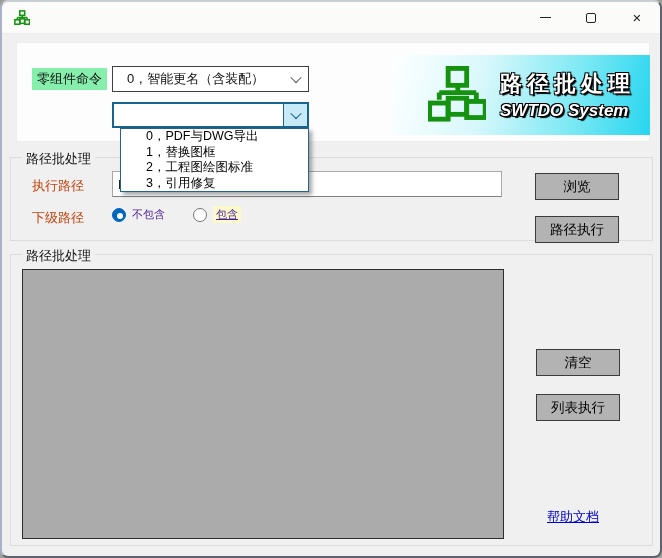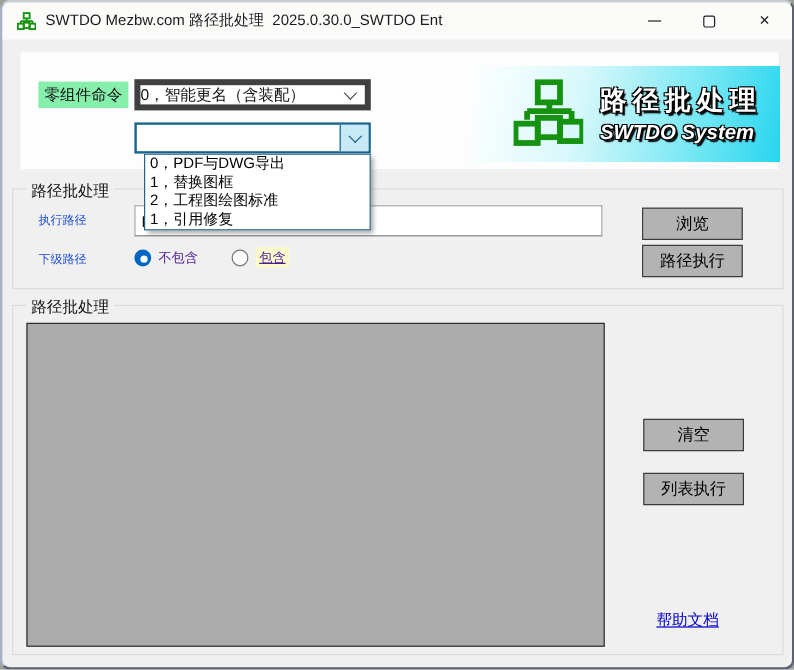--- a/index.html
+++ b/index.html
@@ -133,7 +133,6 @@
         <rect x="48" y="44" width="22" height="20"></rect>
       </g>
     </svg>
-    <span class="title-text">SWTDO Mezbw.com 路径批处理  2025.0.30.0_SWTDO Ent</span>
     <div class="win-controls">
       <div class="win-btn">
           <span class="glyph-min"></span>

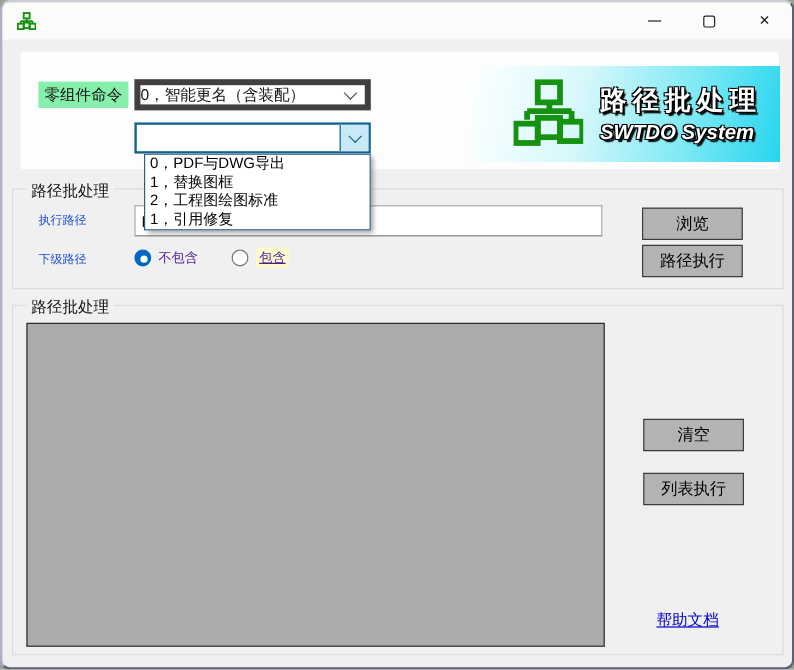--- a/index.html
+++ b/index.html
@@ -37,9 +37,9 @@
     font-size:13px; padding:2px 5px; white-space:nowrap;
   }
   .combo{
-    position:absolute; background:#fff; border:5px solid #404040;
+    position:absolute; background:#fff; border:1px solid #404040;
     height:26px; width:197px; font-size:13px; color:#111;
-    display:flex; align-items:center; padding-left:0; cursor:pointer;
+    display:flex; align-items:center; padding-left:14px; cursor:pointer;
   }
   .combo .arrow-zone{ margin-left:auto; width:24px; height:100%; display:flex; align-items:center; justify-content:center; }
   .chev{ width:8px; height:8px; border-right:1.6px solid #555; border-bottom:1.6px solid #555; transform:rotate(45deg) translate(-1px,-1px); }

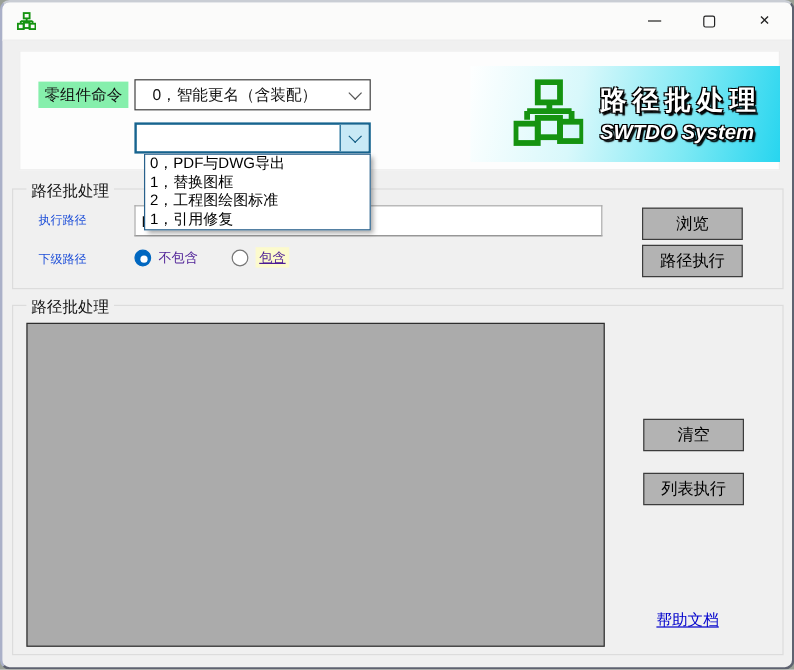--- a/index.html
+++ b/index.html
@@ -52,7 +52,7 @@
     position:absolute; left:118px; top:126px; width:189px; height:64px;
     background:#fff; border:1px solid #28618c; z-index:50;
     box-shadow:3px 3px 4px rgba(60,60,60,.45);
-    display:flex; flex-direction:column; justify-content:space-evenly;
+    display:flex; flex-direction:column; justify-content:space-evenly;padding-left:21px;
   }
   .popup .opt{ font-size:12.5px; color:#000; padding-left:4px; line-height:15px; white-space:nowrap; cursor:pointer; }
 

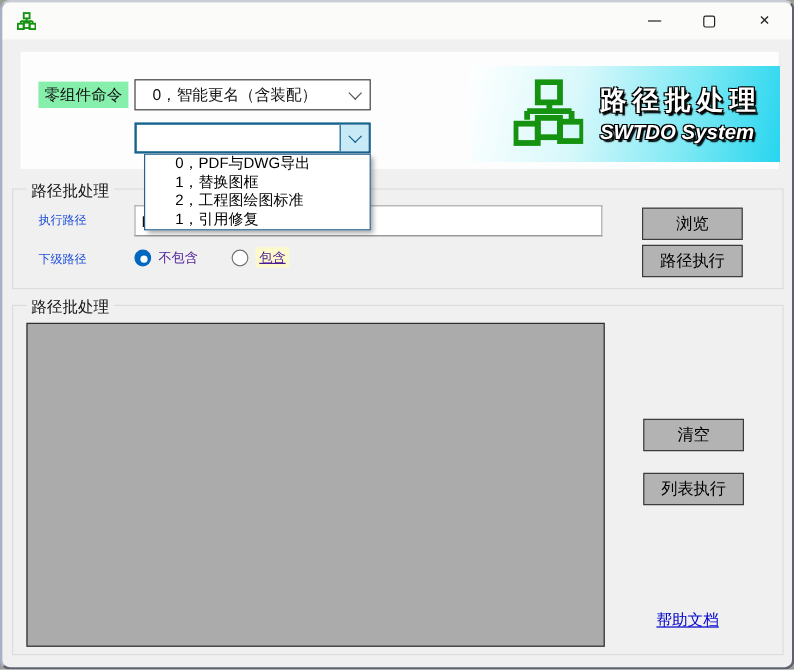--- a/index.html
+++ b/index.html
@@ -81,7 +81,7 @@
     position:absolute; background:#f0f0f0; font-size:13px; color:#111;
     padding:0 4px; white-space:nowrap;
   }
-  .plain-label{ position:absolute; font-size:10px; color:#1d4ed8; white-space:nowrap; }
+  .plain-label{ position:absolute; font-size:13px; color:#c2410c; white-space:nowrap; }
 
   .text-input{
     position:absolute; left:110px; top:169px; width:390px; height:26px;

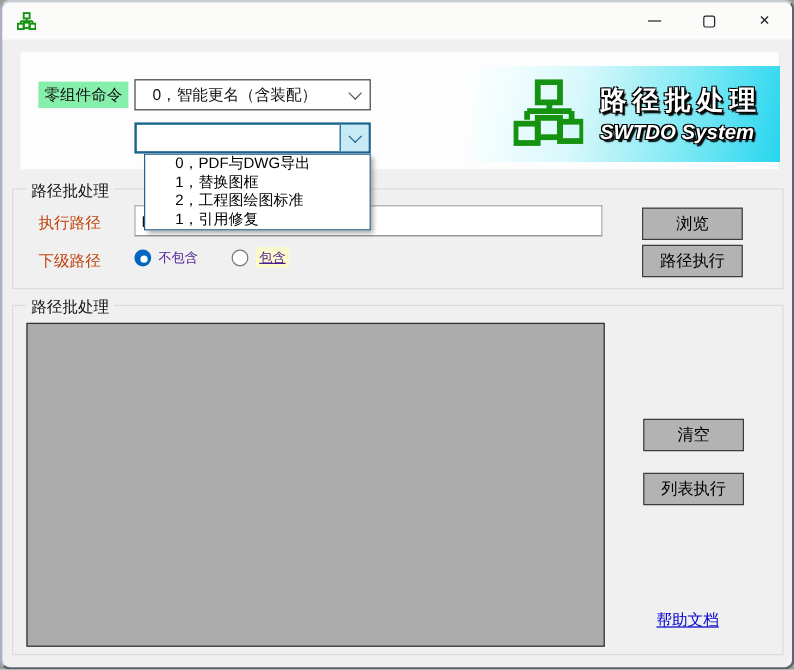--- a/index.html
+++ b/index.html
@@ -216,7 +216,7 @@
     <div class="opt">0，PDF与DWG导出</div>
     <div class="opt">1，替换图框</div>
     <div class="opt">2，工程图绘图标准</div>
-    <div class="opt">1，引用修复</div>
+    <div class="opt">3，引用修复</div>
   </div>
 
 </div>

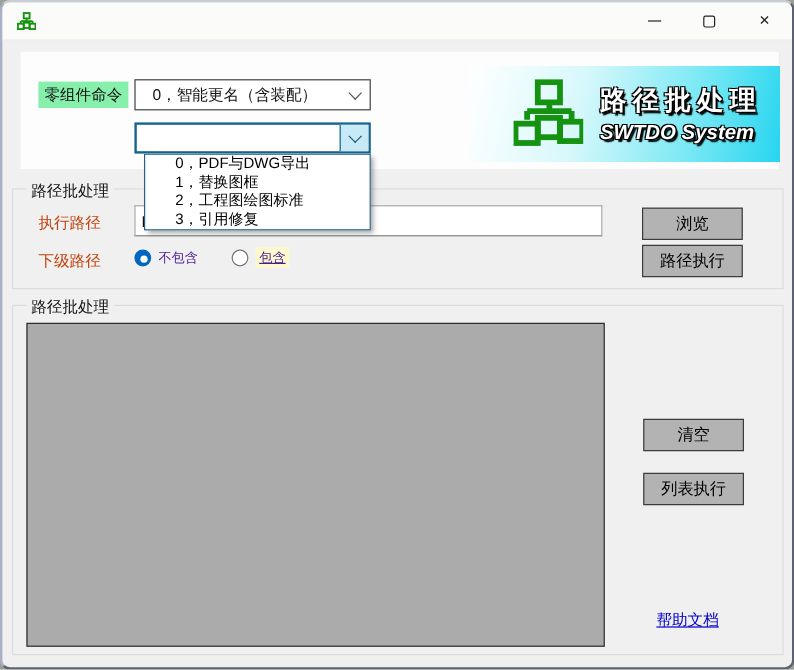--- a/index.html
+++ b/index.html
@@ -188,7 +188,7 @@
   </div>
 
   <button class="btn" style="left:533px; top:171px;">浏览</button>
-  <button class="btn" style="left:533px; top:202px;">路径执行</button>
+  <button class="btn" style="left:533px; top:214px;">路径执行</button>
 
   <span class="plain-label" style="left:30px; top:207px;">下级路径</span>
   <div class="radio-row">

